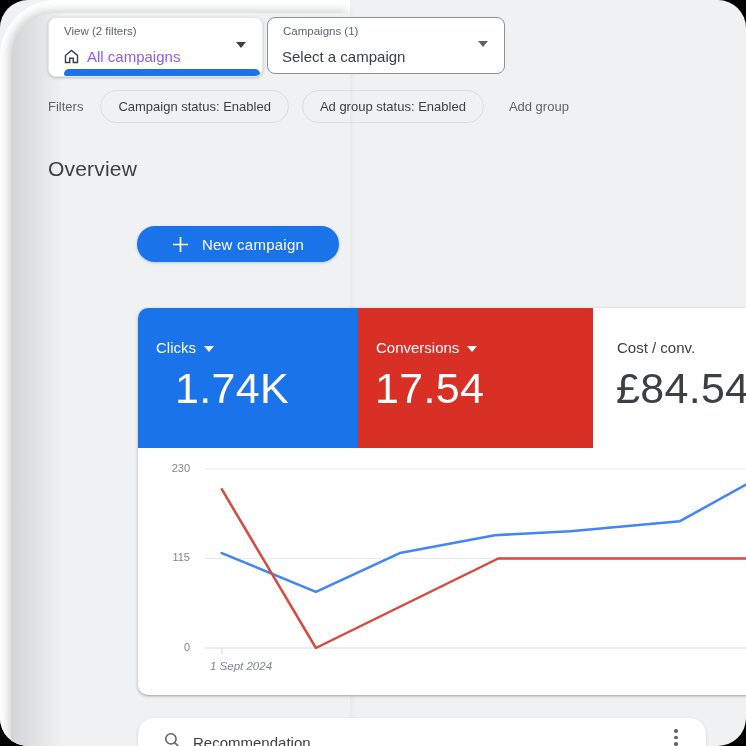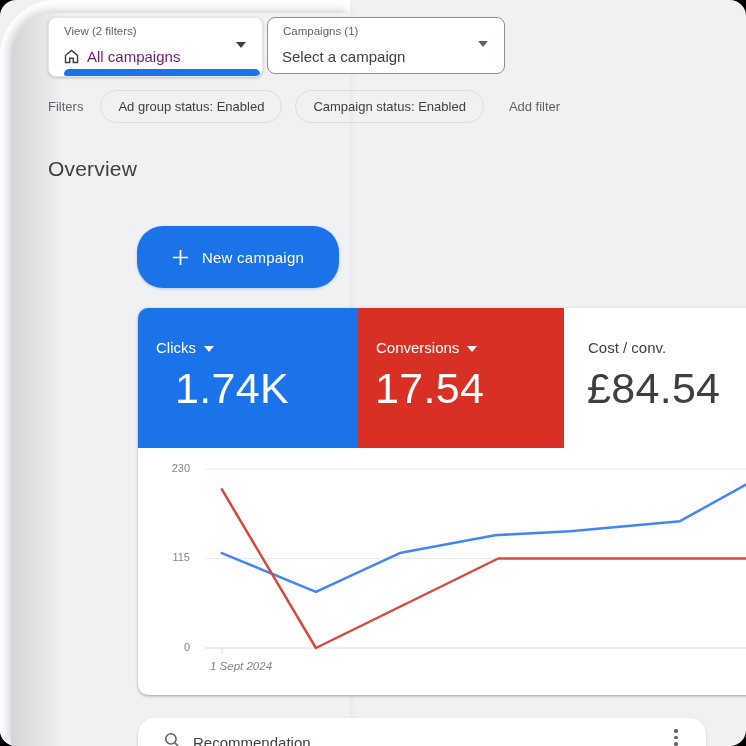--- a/index.html
+++ b/index.html
@@ -5,7 +5,7 @@
   * { margin:0; padding:0; box-sizing:border-box; }
   html,body { width:746px; height:746px; background:#000; overflow:hidden;
               font-family:"Liberation Sans", sans-serif; }
-  #panel { position:absolute; inset:0; background:#f0f1f3; border-radius:16px;
+  #panel { position:absolute; inset:0; background:#f0f1f3; border-radius:28px;
            overflow:hidden; }
 
   

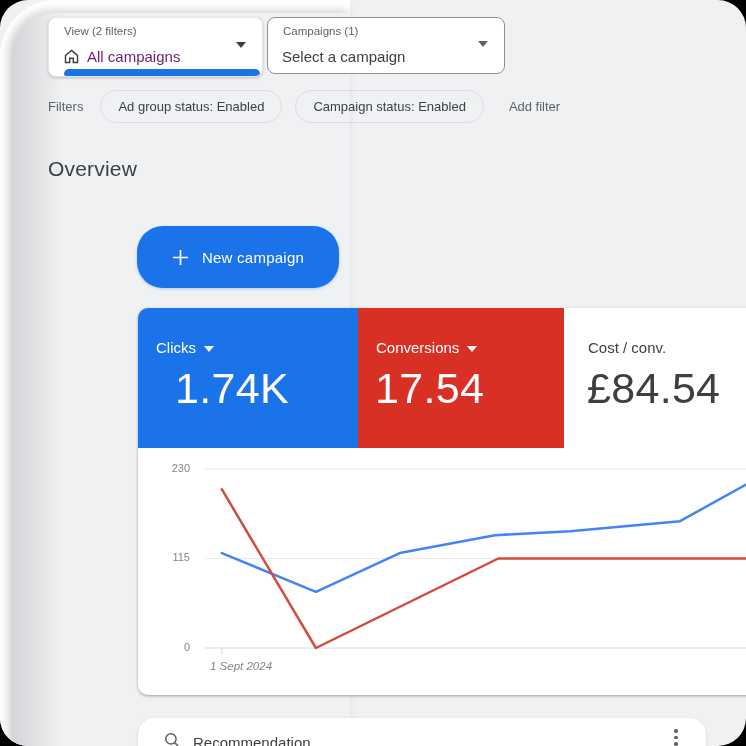--- a/index.html
+++ b/index.html
@@ -27,7 +27,7 @@
   .sel-camp { left:267px; top:17px; width:238px; height:57px; border:1.5px solid #8a9097; }
   .sel-label { position:absolute; left:15px; top:7px; font-size:11.5px; color:#5f6368; }
   .sel-value-row { position:absolute; left:14px; top:30px; display:flex; align-items:center; gap:7px; }
-  .sel-value { font-size:15px; font-weight:500; color:#701a75; }
+  .sel-value { font-size:15px; font-weight:500; color:#8b5cf6; }
   .sel-camp .sel-value { color:#3c4043; }
   .caret { width:0; height:0; border-left:5px solid transparent; border-right:5px solid transparent;
            border-top:6px solid #5f6368; }

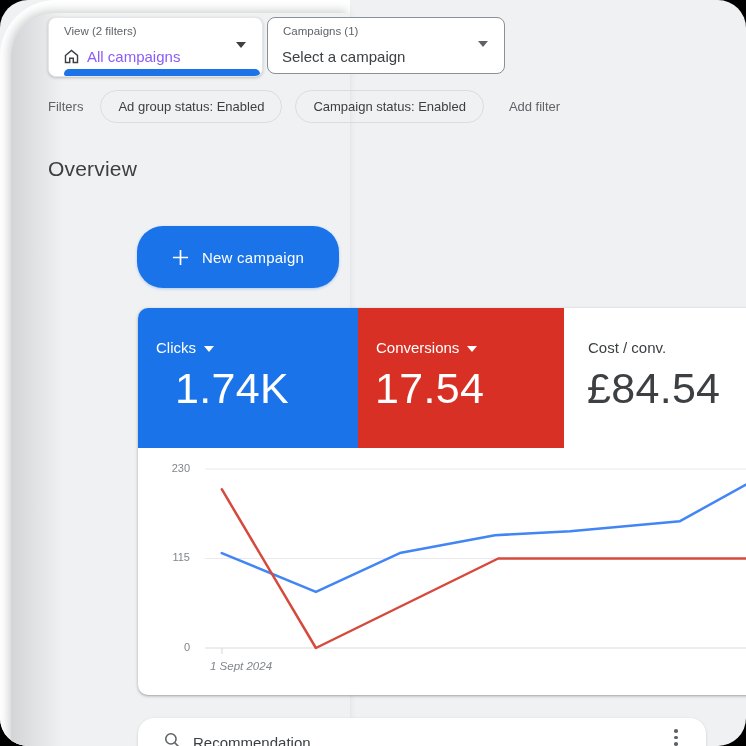--- a/index.html
+++ b/index.html
@@ -120,10 +120,10 @@
     <div class="filters-row">
       <span class="filters-label">Filters</span>
       <div class="chip">
+        <span>Campaign status: Enabled</span>
+      </div>
+      <div class="chip">
         <span>Ad group status: Enabled</span>
-      </div>
-      <div class="chip">
-        <span>Campaign status: Enabled</span>
       </div>
       <span class="add-filter">Add filter</span>
     </div>

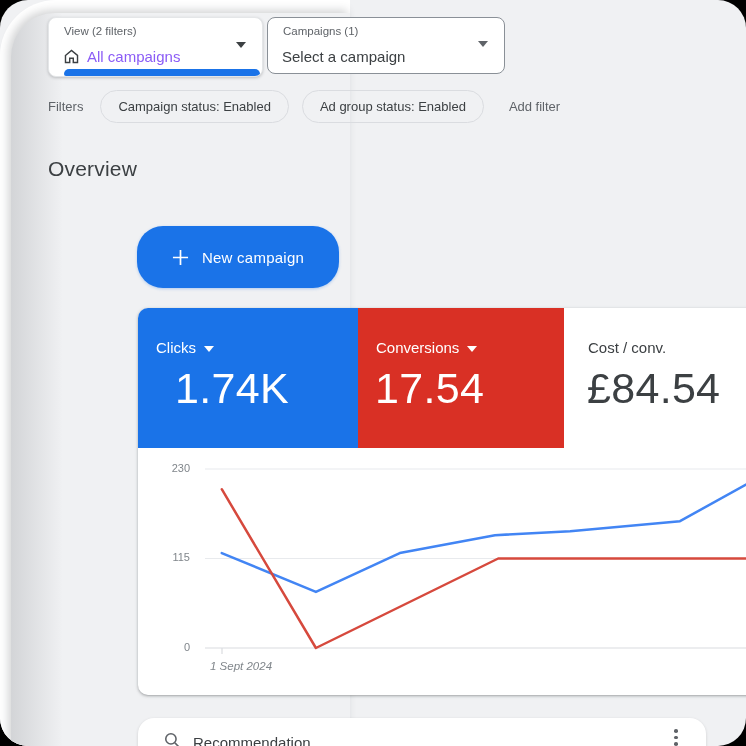--- a/index.html
+++ b/index.html
@@ -125,7 +125,7 @@
       <div class="chip">
         <span>Ad group status: Enabled</span>
       </div>
-      <span class="add-filter">Add filter</span>
+      <span class="add-filter">Add group</span>
     </div>
 
     <div class="page-title">Overview</div>

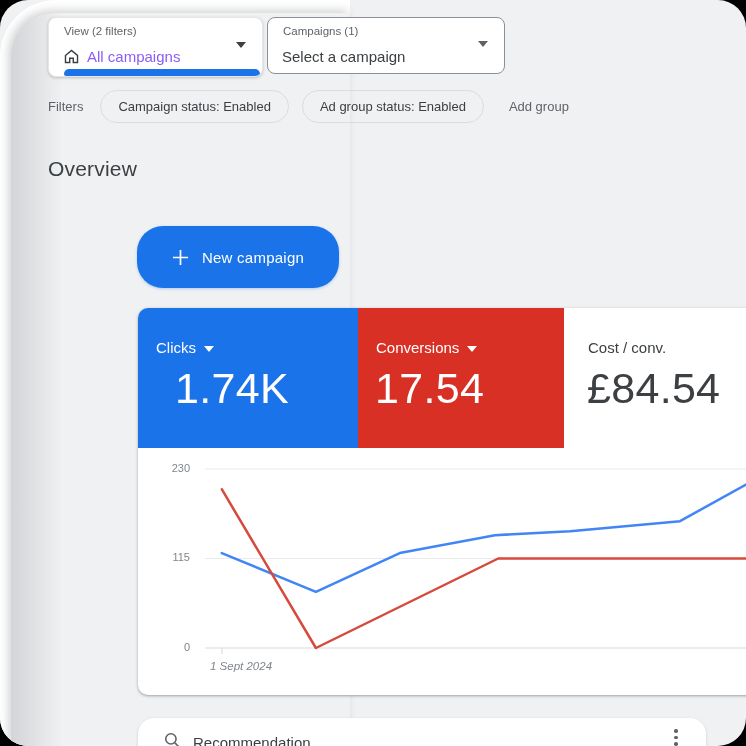--- a/index.html
+++ b/index.html
@@ -46,7 +46,7 @@
   .page-title { position:absolute; left:48px; top:157px; font-size:21px; color:#3c4043; letter-spacing:.2px; }
 
   
-  .new-campaign { position:absolute; left:137px; top:226px; width:202px; height:62px;
+  .new-campaign { position:absolute; left:137px; top:226px; width:202px; height:36px;
                   background:#1a73e8; border-radius:26px; display:flex; align-items:center;
                   justify-content:center; gap:13px; box-shadow:0 1px 3px rgba(26,115,232,.3); }
   .new-campaign span.txt { color:#fff; font-size:15px; font-weight:500; letter-spacing:.25px; }

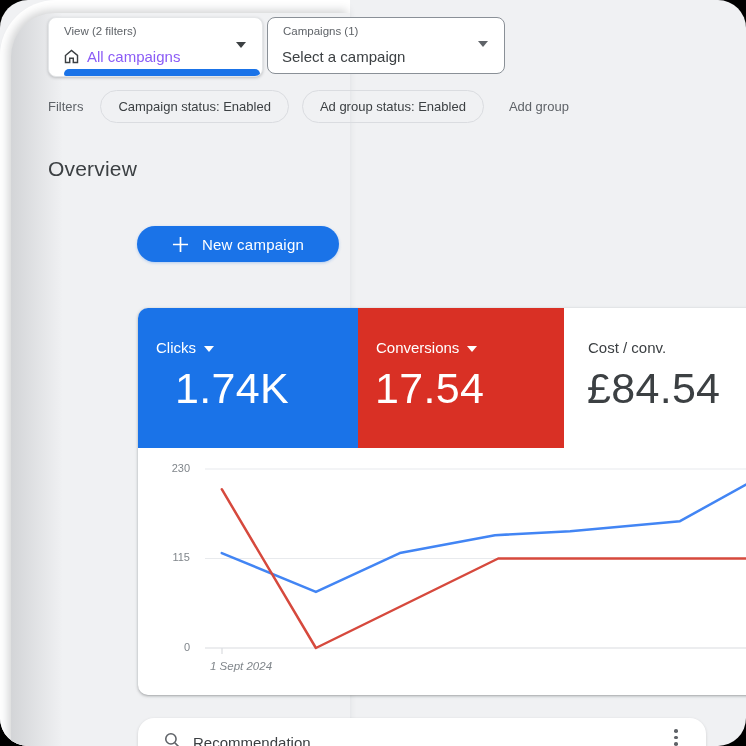--- a/index.html
+++ b/index.html
@@ -59,7 +59,7 @@
                 border-radius:10px 0 0 0; overflow:hidden; }
   .metric-card { position:relative; height:140px; }
   .metric-card.m0 { width:220px; }
-  .metric-card.m1 { width:206px; }
+  .metric-card.m1 { width:235px; }
   .metric-card.m2 { flex:1; }
   .metric-label-row { position:absolute; left:18px; top:31px; display:flex; align-items:center; gap:8px;justify-content:space-between; }
   .metric-card.m2 .metric-label-row { left:24px; }

